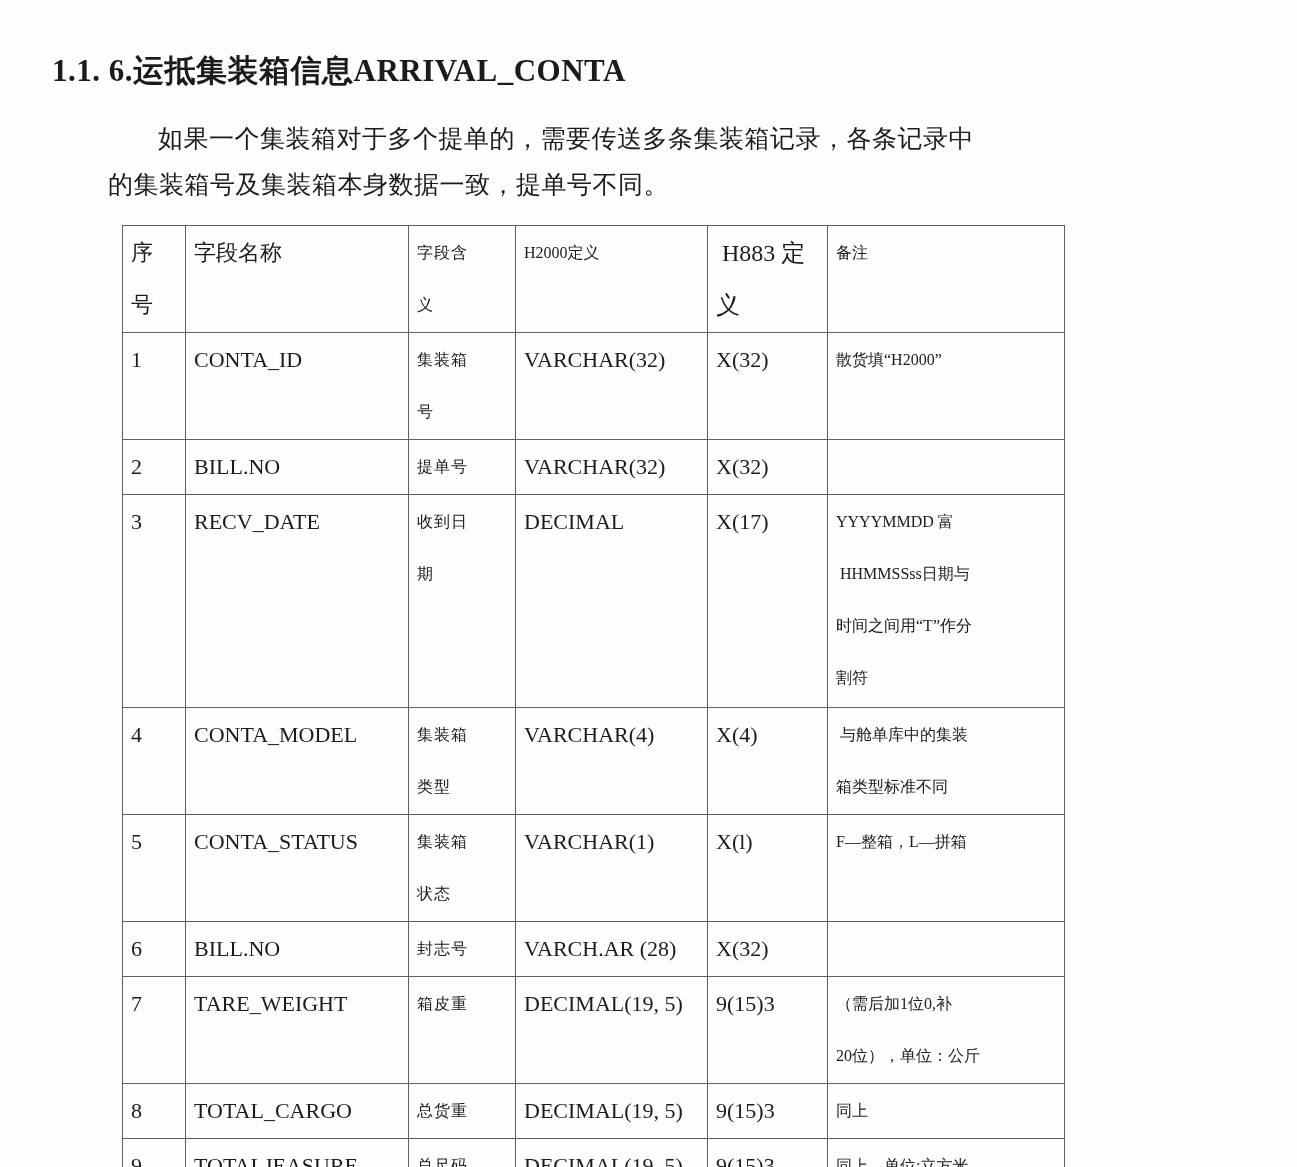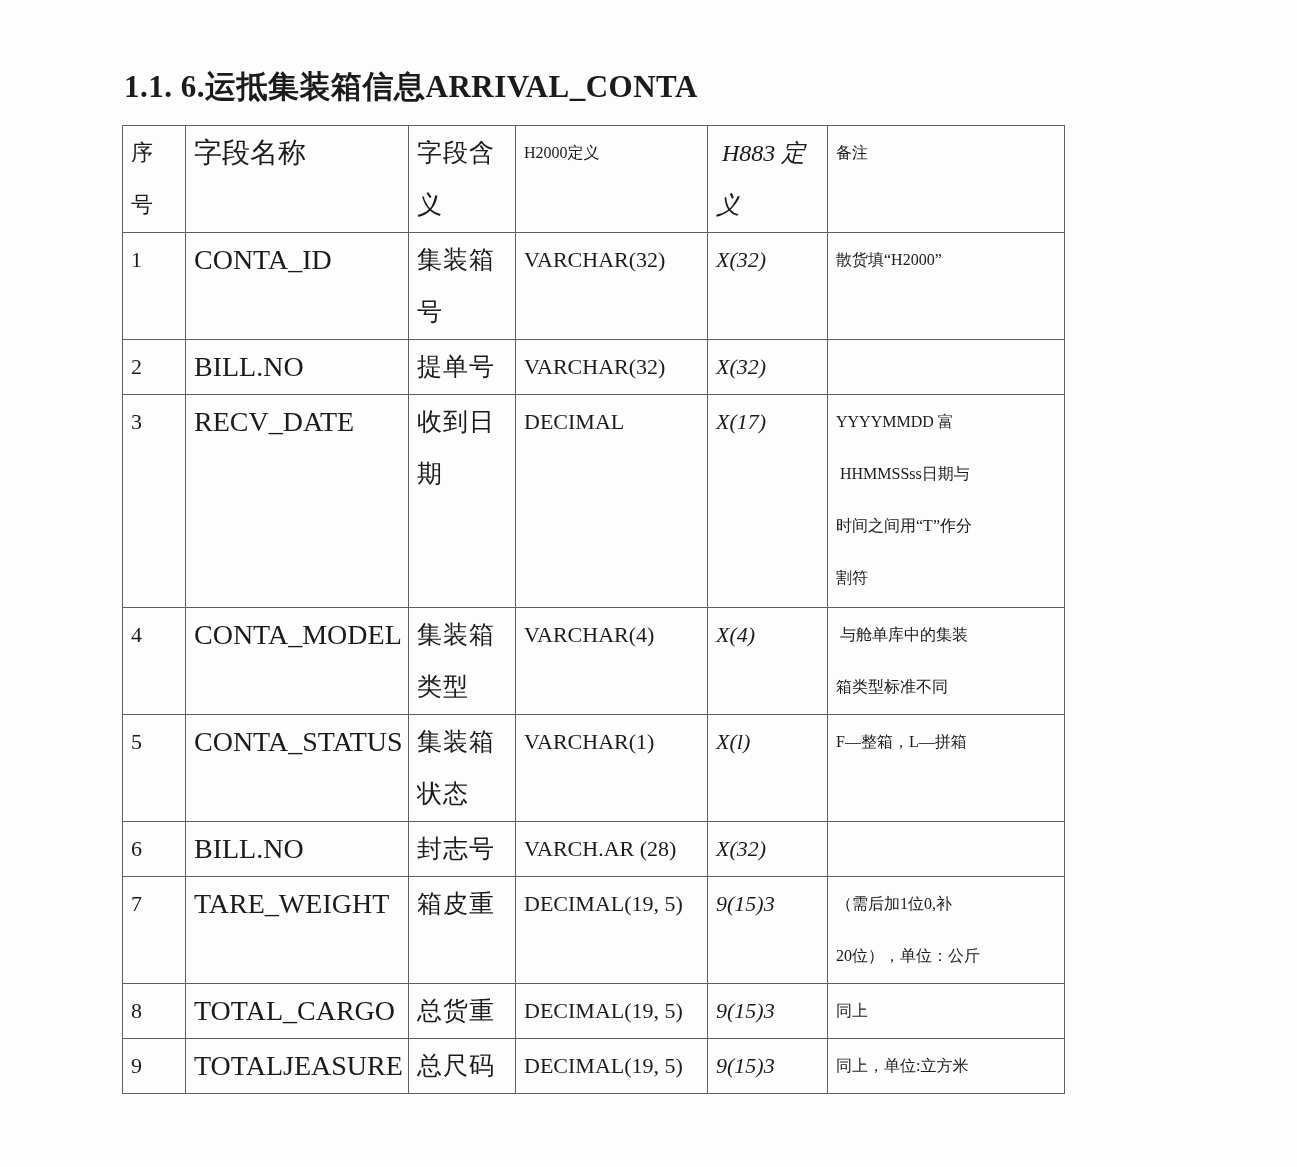--- a/index.html
+++ b/index.html
@@ -18,8 +18,8 @@
     height: 1167px;
   }
   .heading {
-    margin: 16px;
-    padding: 50px 0 0 108px;
+    margin: 0;
+    padding: 50px 0 0 52px;
     font-size: 31px;
     font-weight: 700;
     letter-spacing: 0.5px;

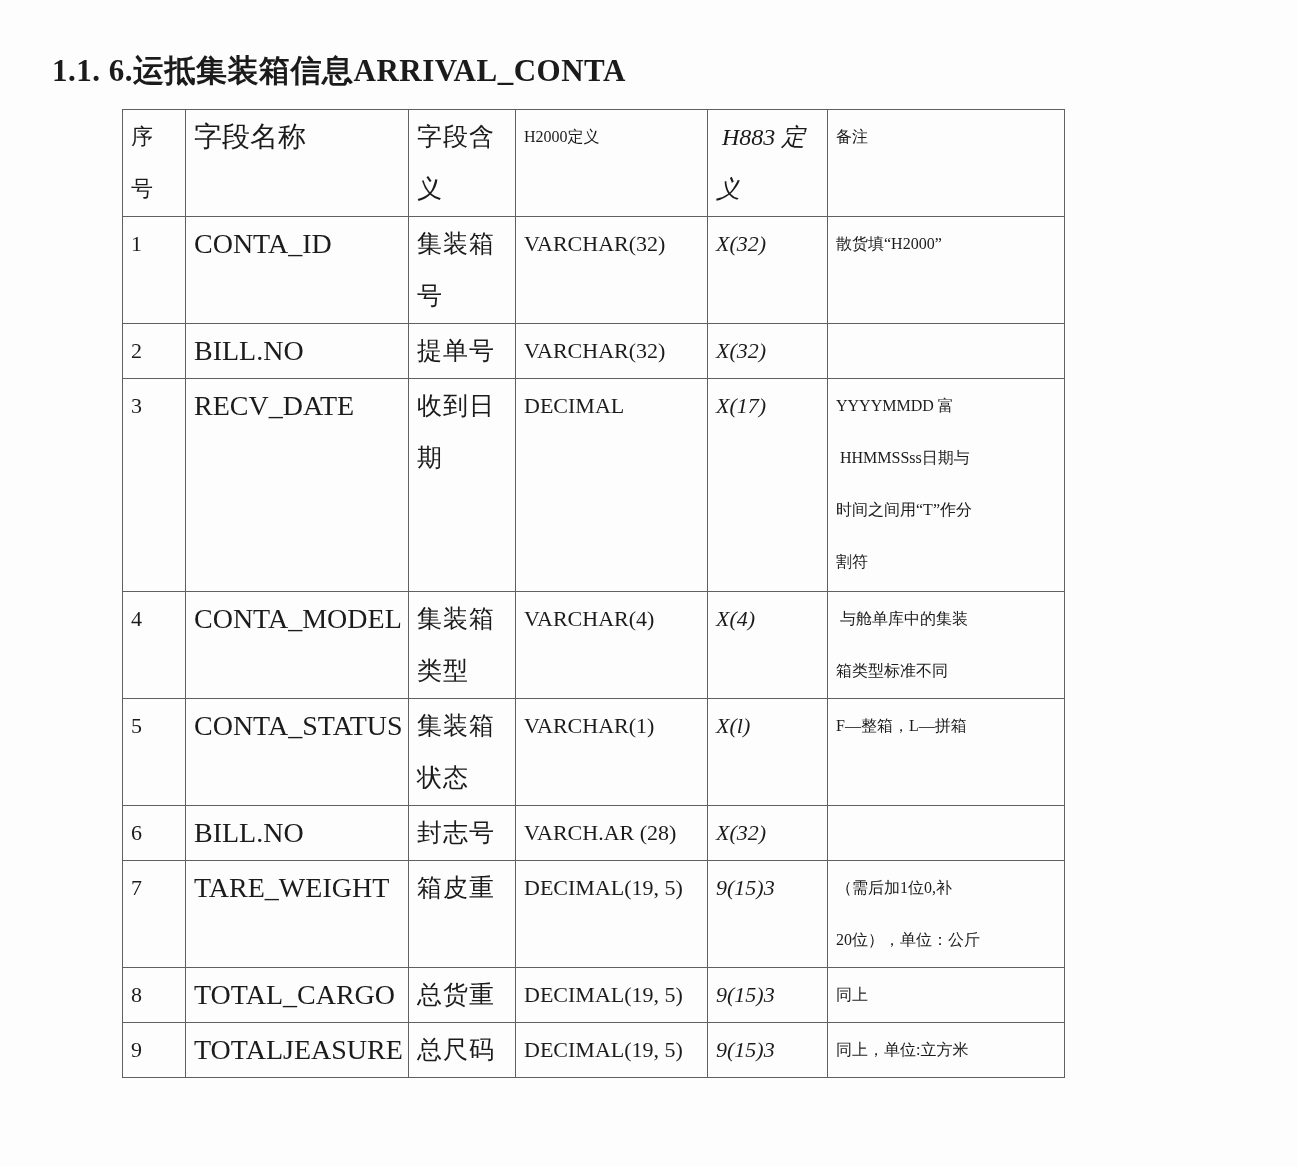--- a/index.html
+++ b/index.html
@@ -80,6 +80,8 @@
 
   <h1 class="heading">1.1. 6.运抵集装箱信息ARRIVAL_CONTA</h1>
 
+  <p class="intro">如果一个集装箱对于多个提单的，需要传送多条集装箱记录，各条记录中
+的集装箱号及集装箱本身数据一致，提单号不同。</p>
 
   <table class="fields">
     <colgroup>

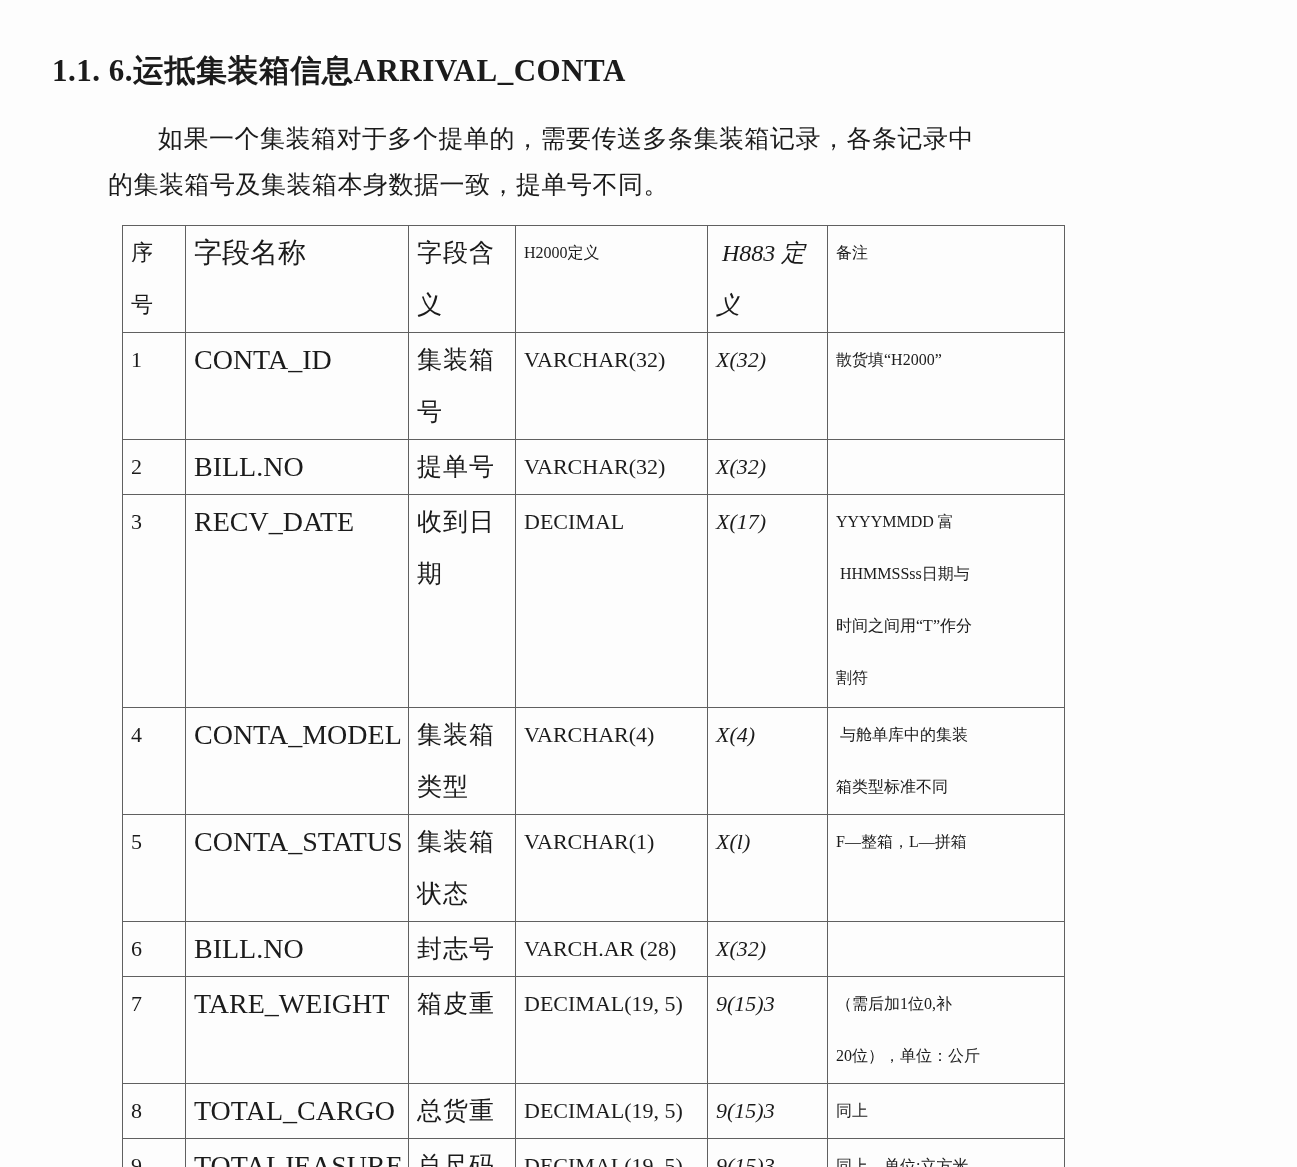--- a/index.html
+++ b/index.html
@@ -53,7 +53,7 @@
   }
   
   .c0 { font-size: 22px; padding-left: 4px; }
-  .c1 { font-size: 28px; padding-left: 12px; }
+  .c1 { font-size: 22px; padding-left: 12px; }
   .c2 { font-size: 25px; padding-left: 6px; letter-spacing: 1px; }
   .c3 { font-size: 22px; padding-left: 3px; }
   .c4 { font-size: 22px; padding-left: 3px; font-style: italic; }

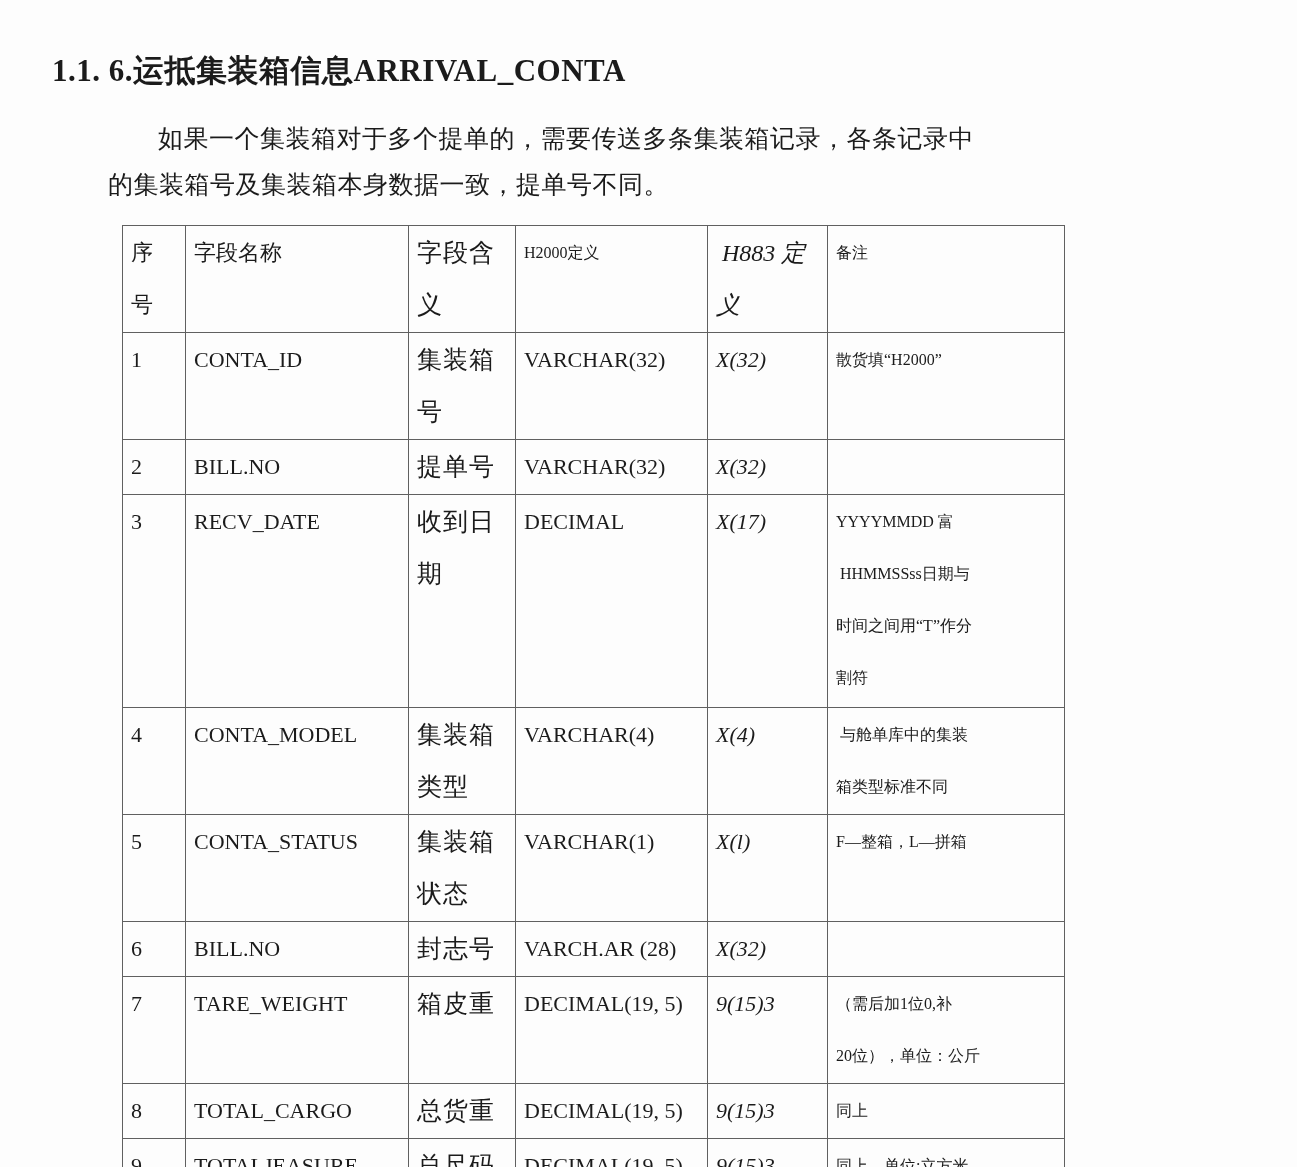--- a/index.html
+++ b/index.html
@@ -54,7 +54,7 @@
   
   .c0 { font-size: 22px; padding-left: 4px; }
   .c1 { font-size: 22px; padding-left: 12px; }
-  .c2 { font-size: 25px; padding-left: 6px; letter-spacing: 1px; }
+  .c2 { font-size: 16px; padding-left: 6px; letter-spacing: 1px; }
   .c3 { font-size: 22px; padding-left: 3px; }
   .c4 { font-size: 22px; padding-left: 3px; font-style: italic; }
   .c5 { font-size: 16px; padding-left: 6px; }

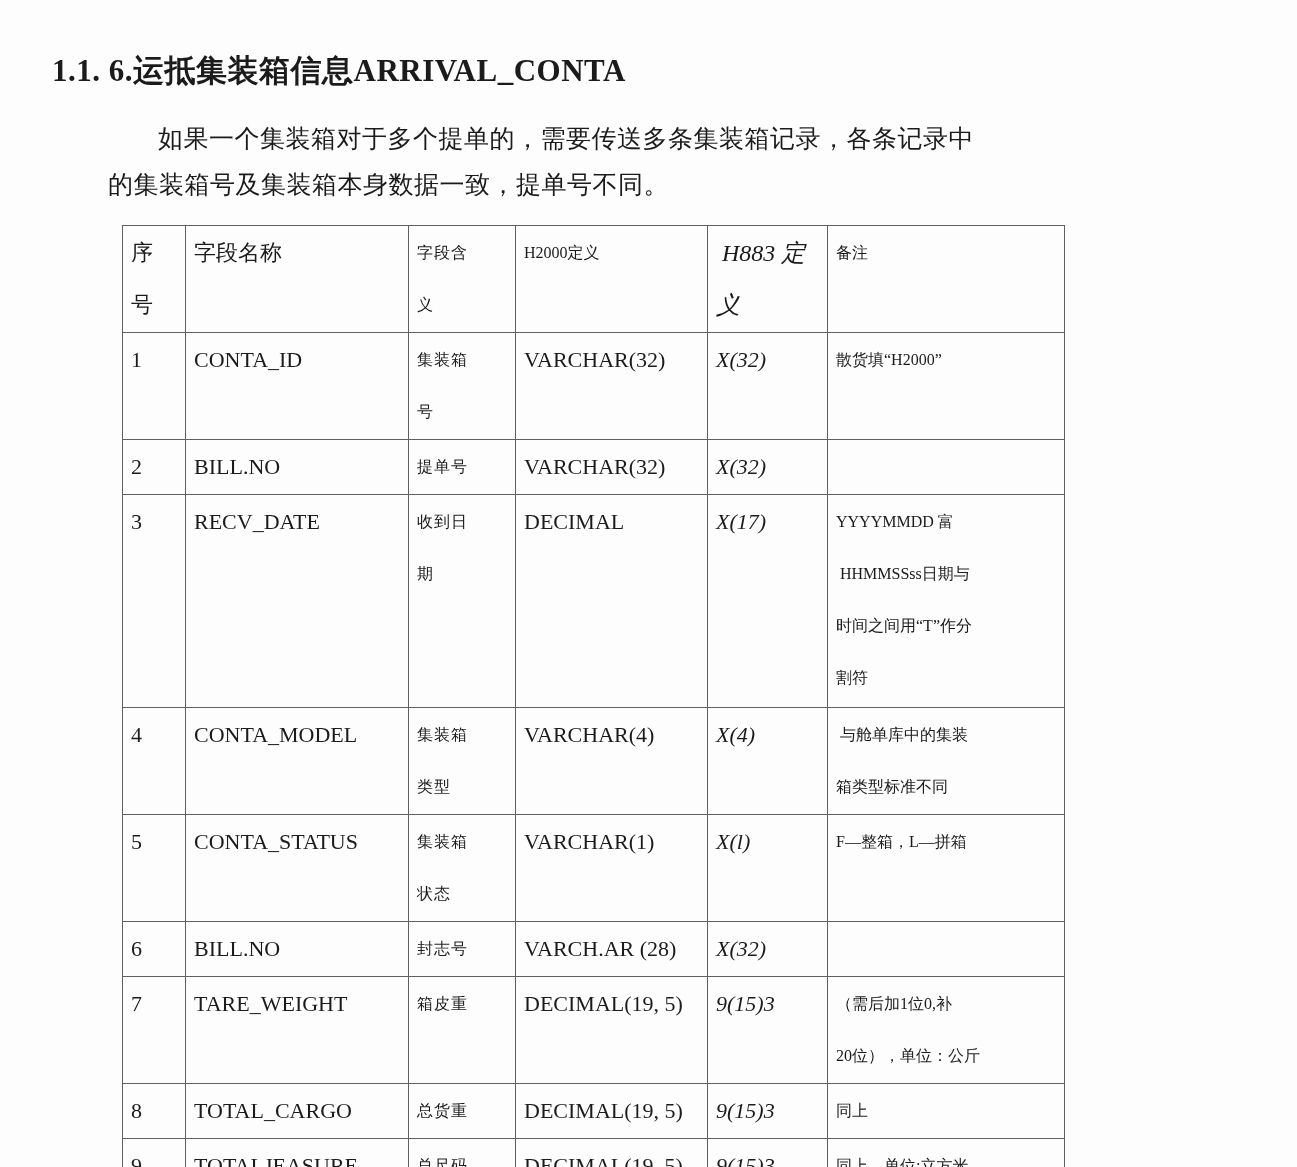--- a/index.html
+++ b/index.html
@@ -56,7 +56,7 @@
   .c1 { font-size: 22px; padding-left: 12px; }
   .c2 { font-size: 16px; padding-left: 6px; letter-spacing: 1px; }
   .c3 { font-size: 22px; padding-left: 3px; }
-  .c4 { font-size: 22px; padding-left: 3px; font-style: italic; }
+  .c4 { font-size: 22px; padding-left: 3px; }
   .c5 { font-size: 16px; padding-left: 6px; }
   thead th { font-size: 25px; }
   thead th.c3 { font-size: 16px; }

